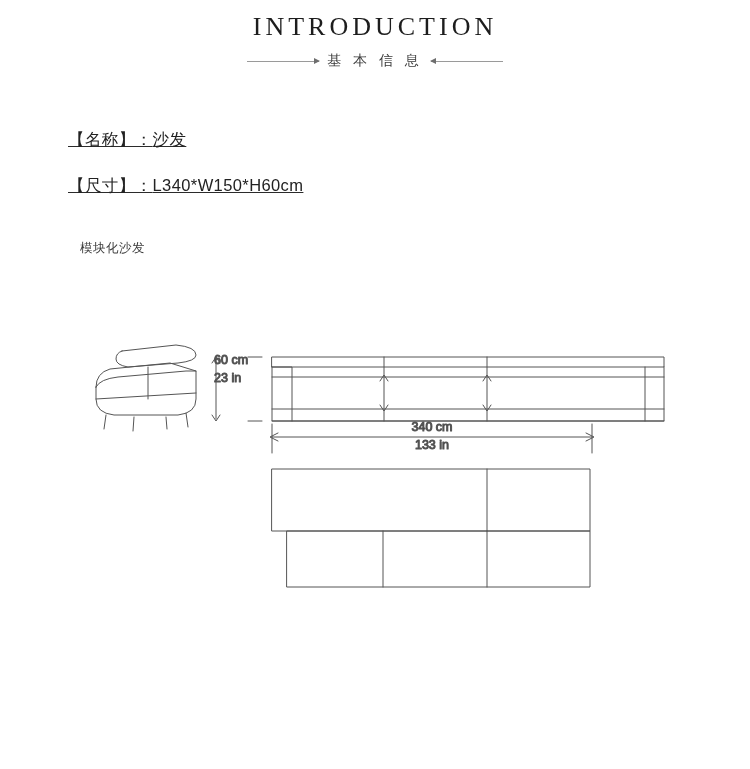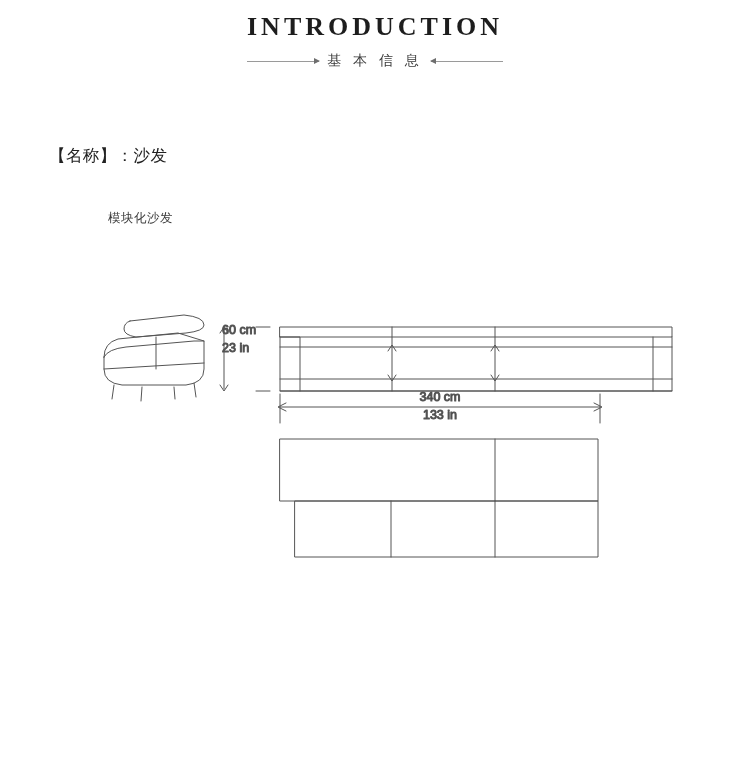--- a/index.html
+++ b/index.html
@@ -26,7 +26,7 @@
     font-size: 26px;
     letter-spacing: 4px;
     color: #1d1d1d;
-    font-weight: 700;
+    font-weight: 400;
     line-height: 34px;
   }
   .header-sub-row {

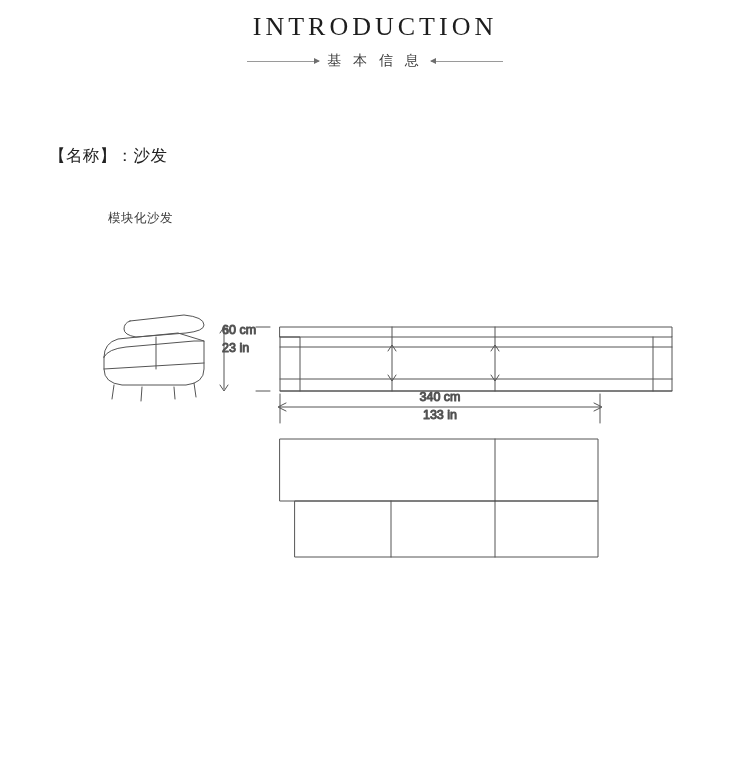--- a/index.html
+++ b/index.html
@@ -69,8 +69,9 @@
 
   
   .specs {
-    margin-top: 74px;
-    padding-left: 49px;
+    margin-top: 58px;
+    padding-left: 68px;
+    text-decoration: underline;
   }
   .spec-row {
     font-size: 16.5px;

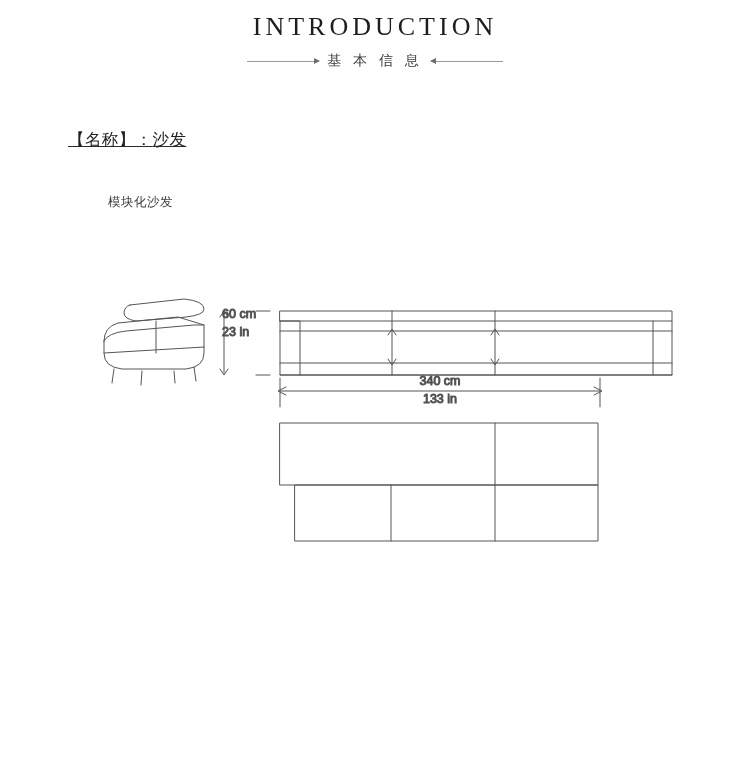--- a/index.html
+++ b/index.html
@@ -128,6 +128,9 @@
   <div class="spec-row">
     <span class="spec-label">【名称】：</span><span class="spec-value">沙发</span>
   </div>
+  <div class="spec-row">
+    <span class="spec-label">【尺寸】：</span><span class="spec-value">L340*W150*H60cm</span>
+  </div>
 </div>
 
 <div class="note">模块化沙发</div>

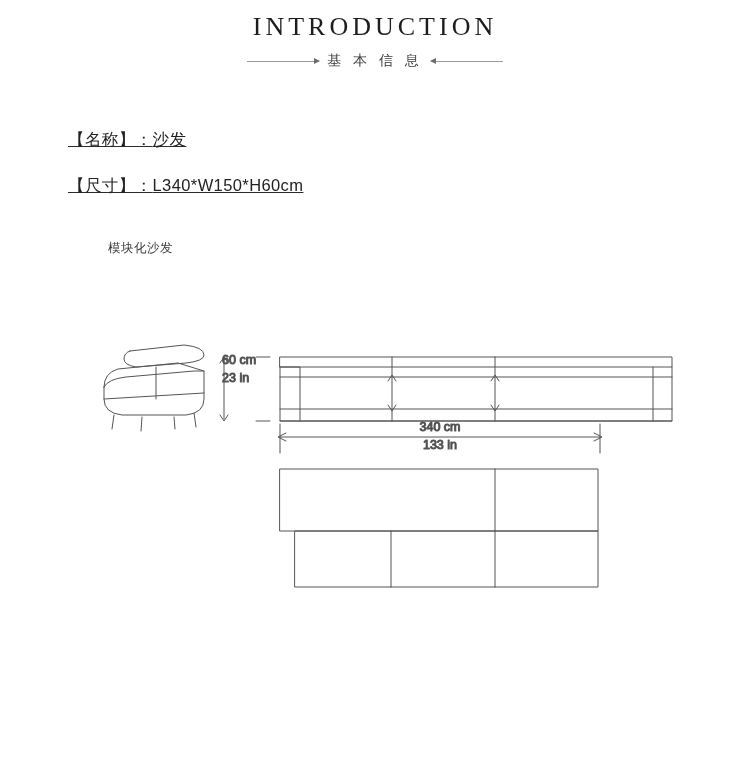--- a/index.html
+++ b/index.html
@@ -89,7 +89,7 @@
 
   .note {
     margin-top: 44px;
-    padding-left: 108px;
+    padding-left: 80px;
     font-size: 12.5px;
     color: #3c3c3c;
     letter-spacing: 0.5px;

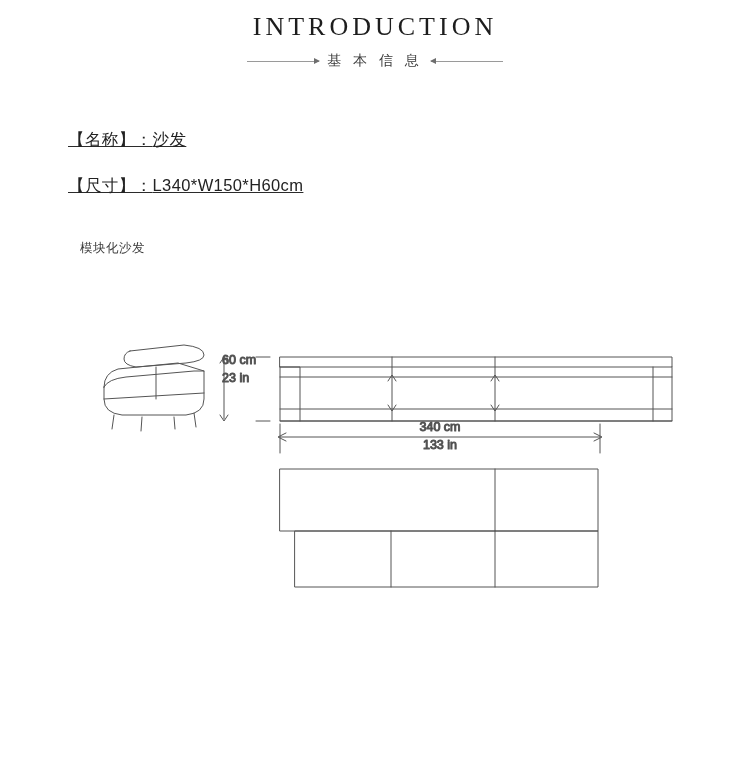--- a/index.html
+++ b/index.html
@@ -101,7 +101,6 @@
     margin-top: 52px;
     width: 674px;
     height: 320px;
-    padding-left: 8px;
   }
   .drawing svg {
     display: block;

